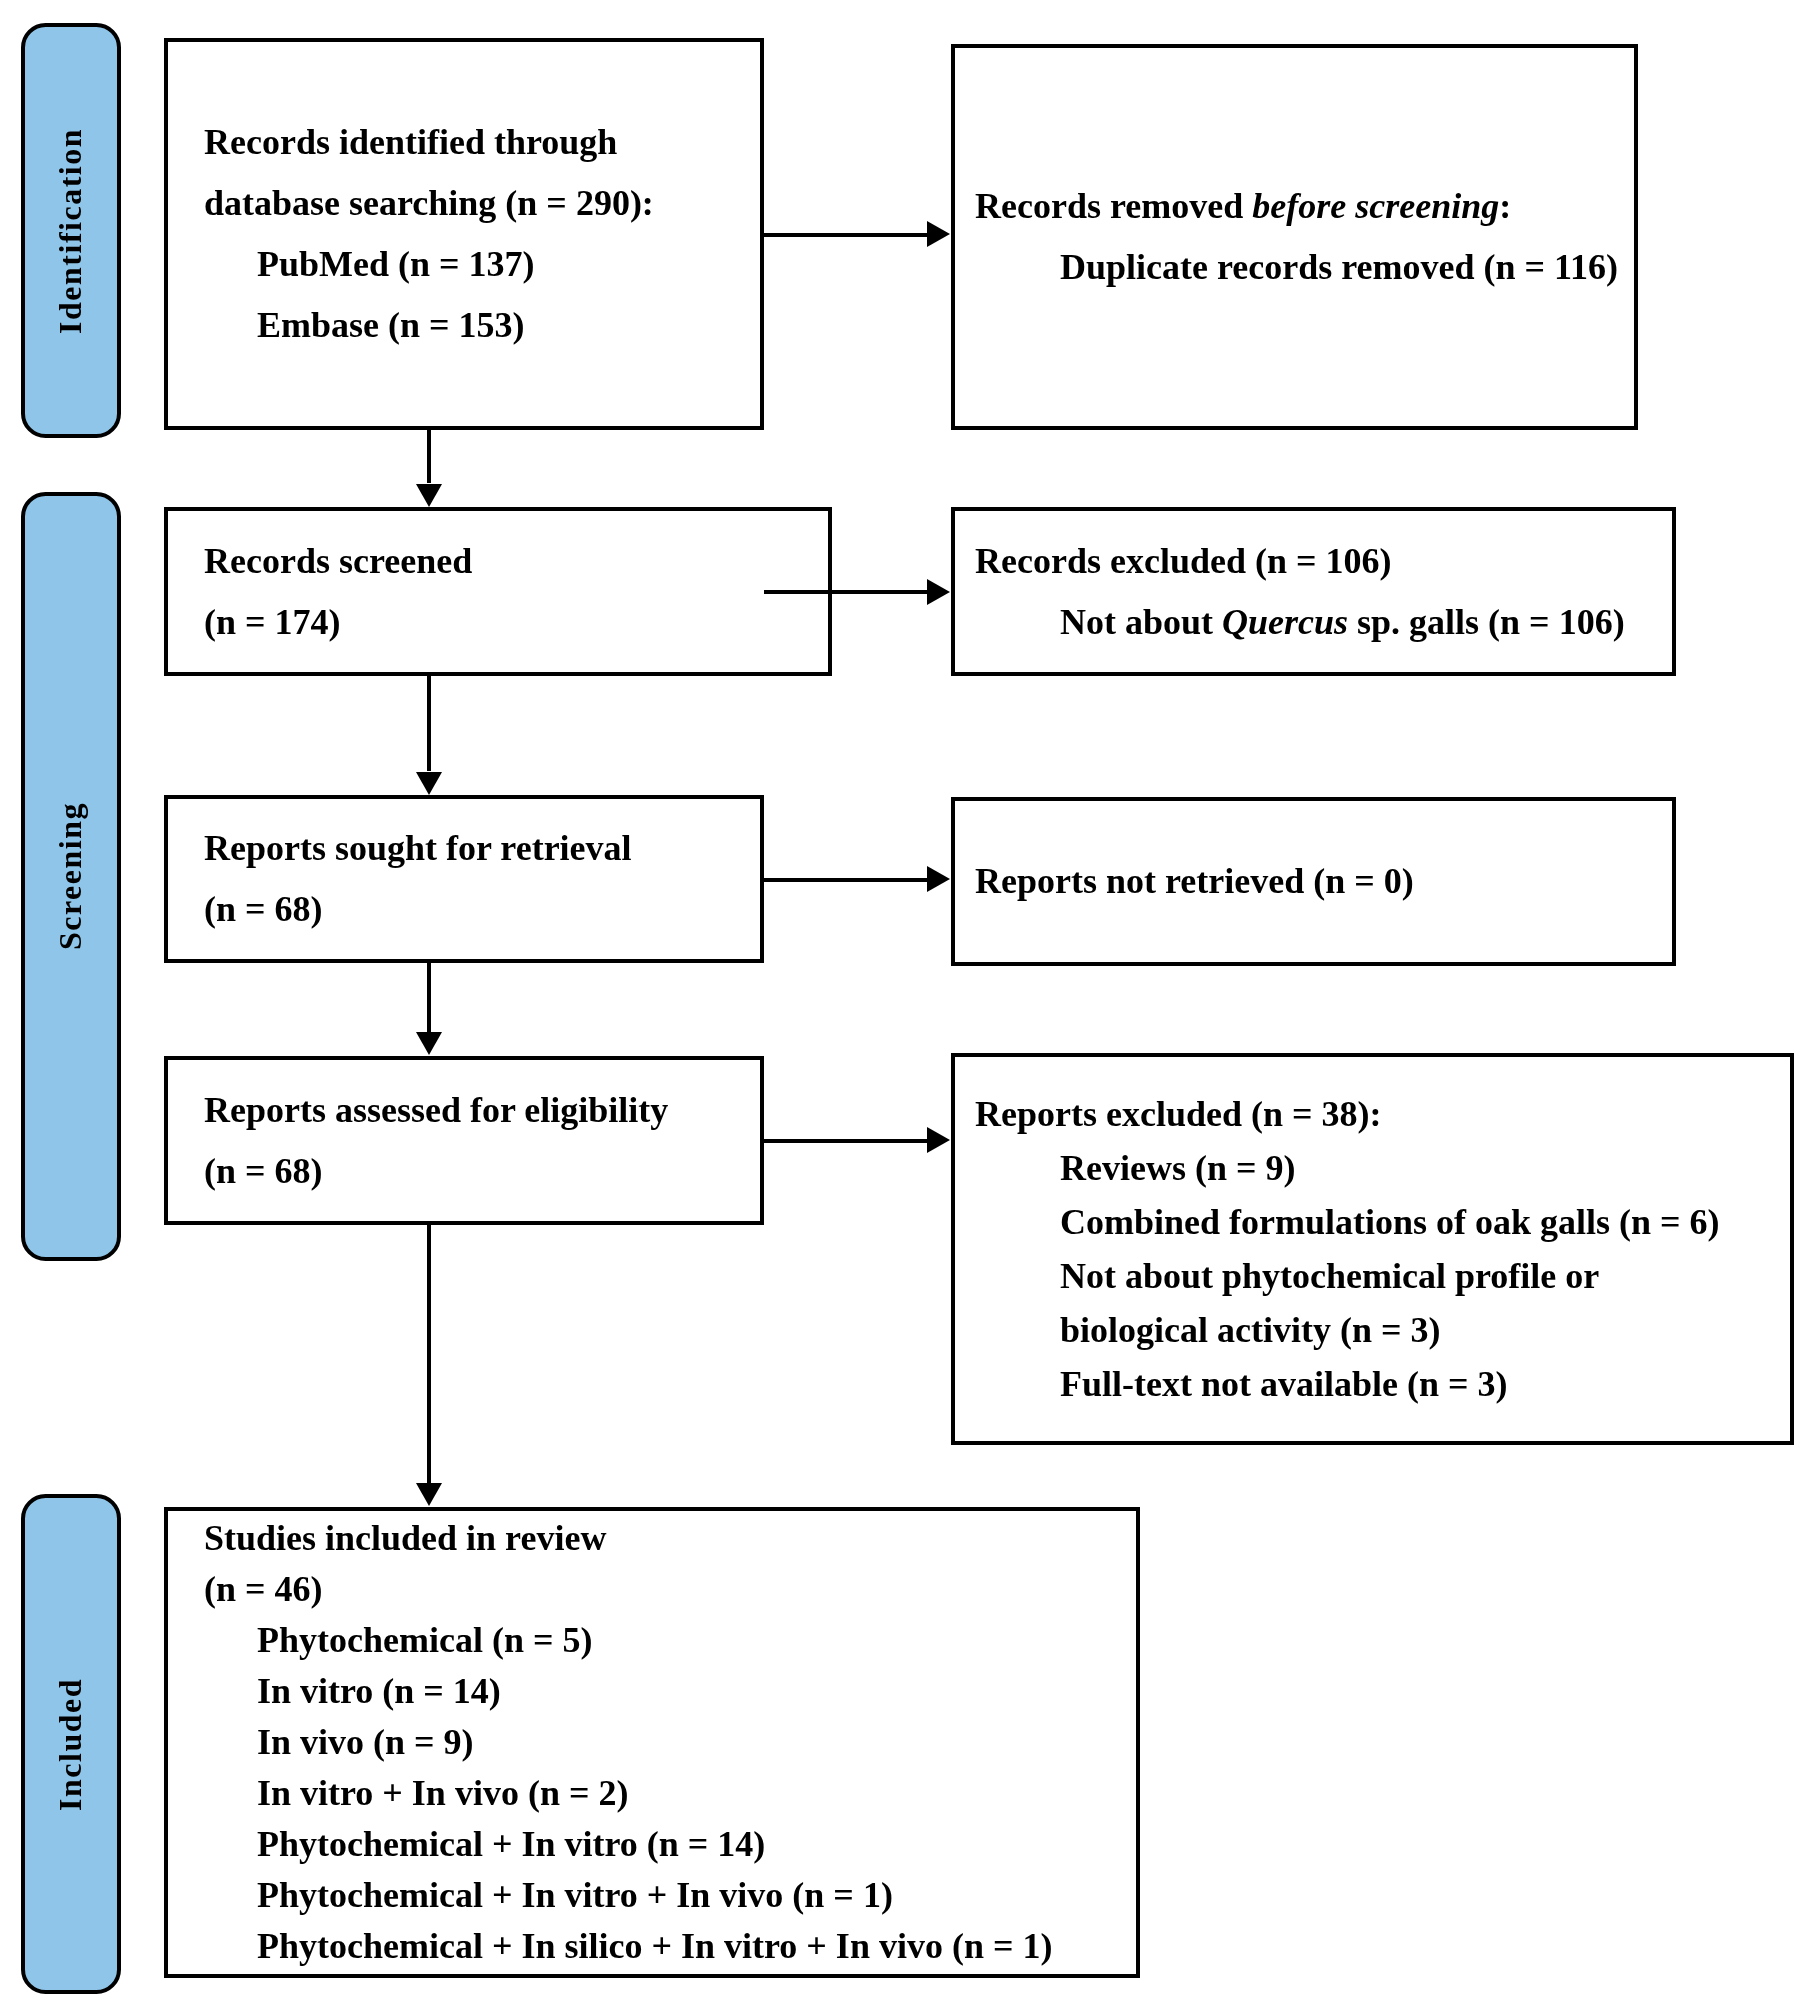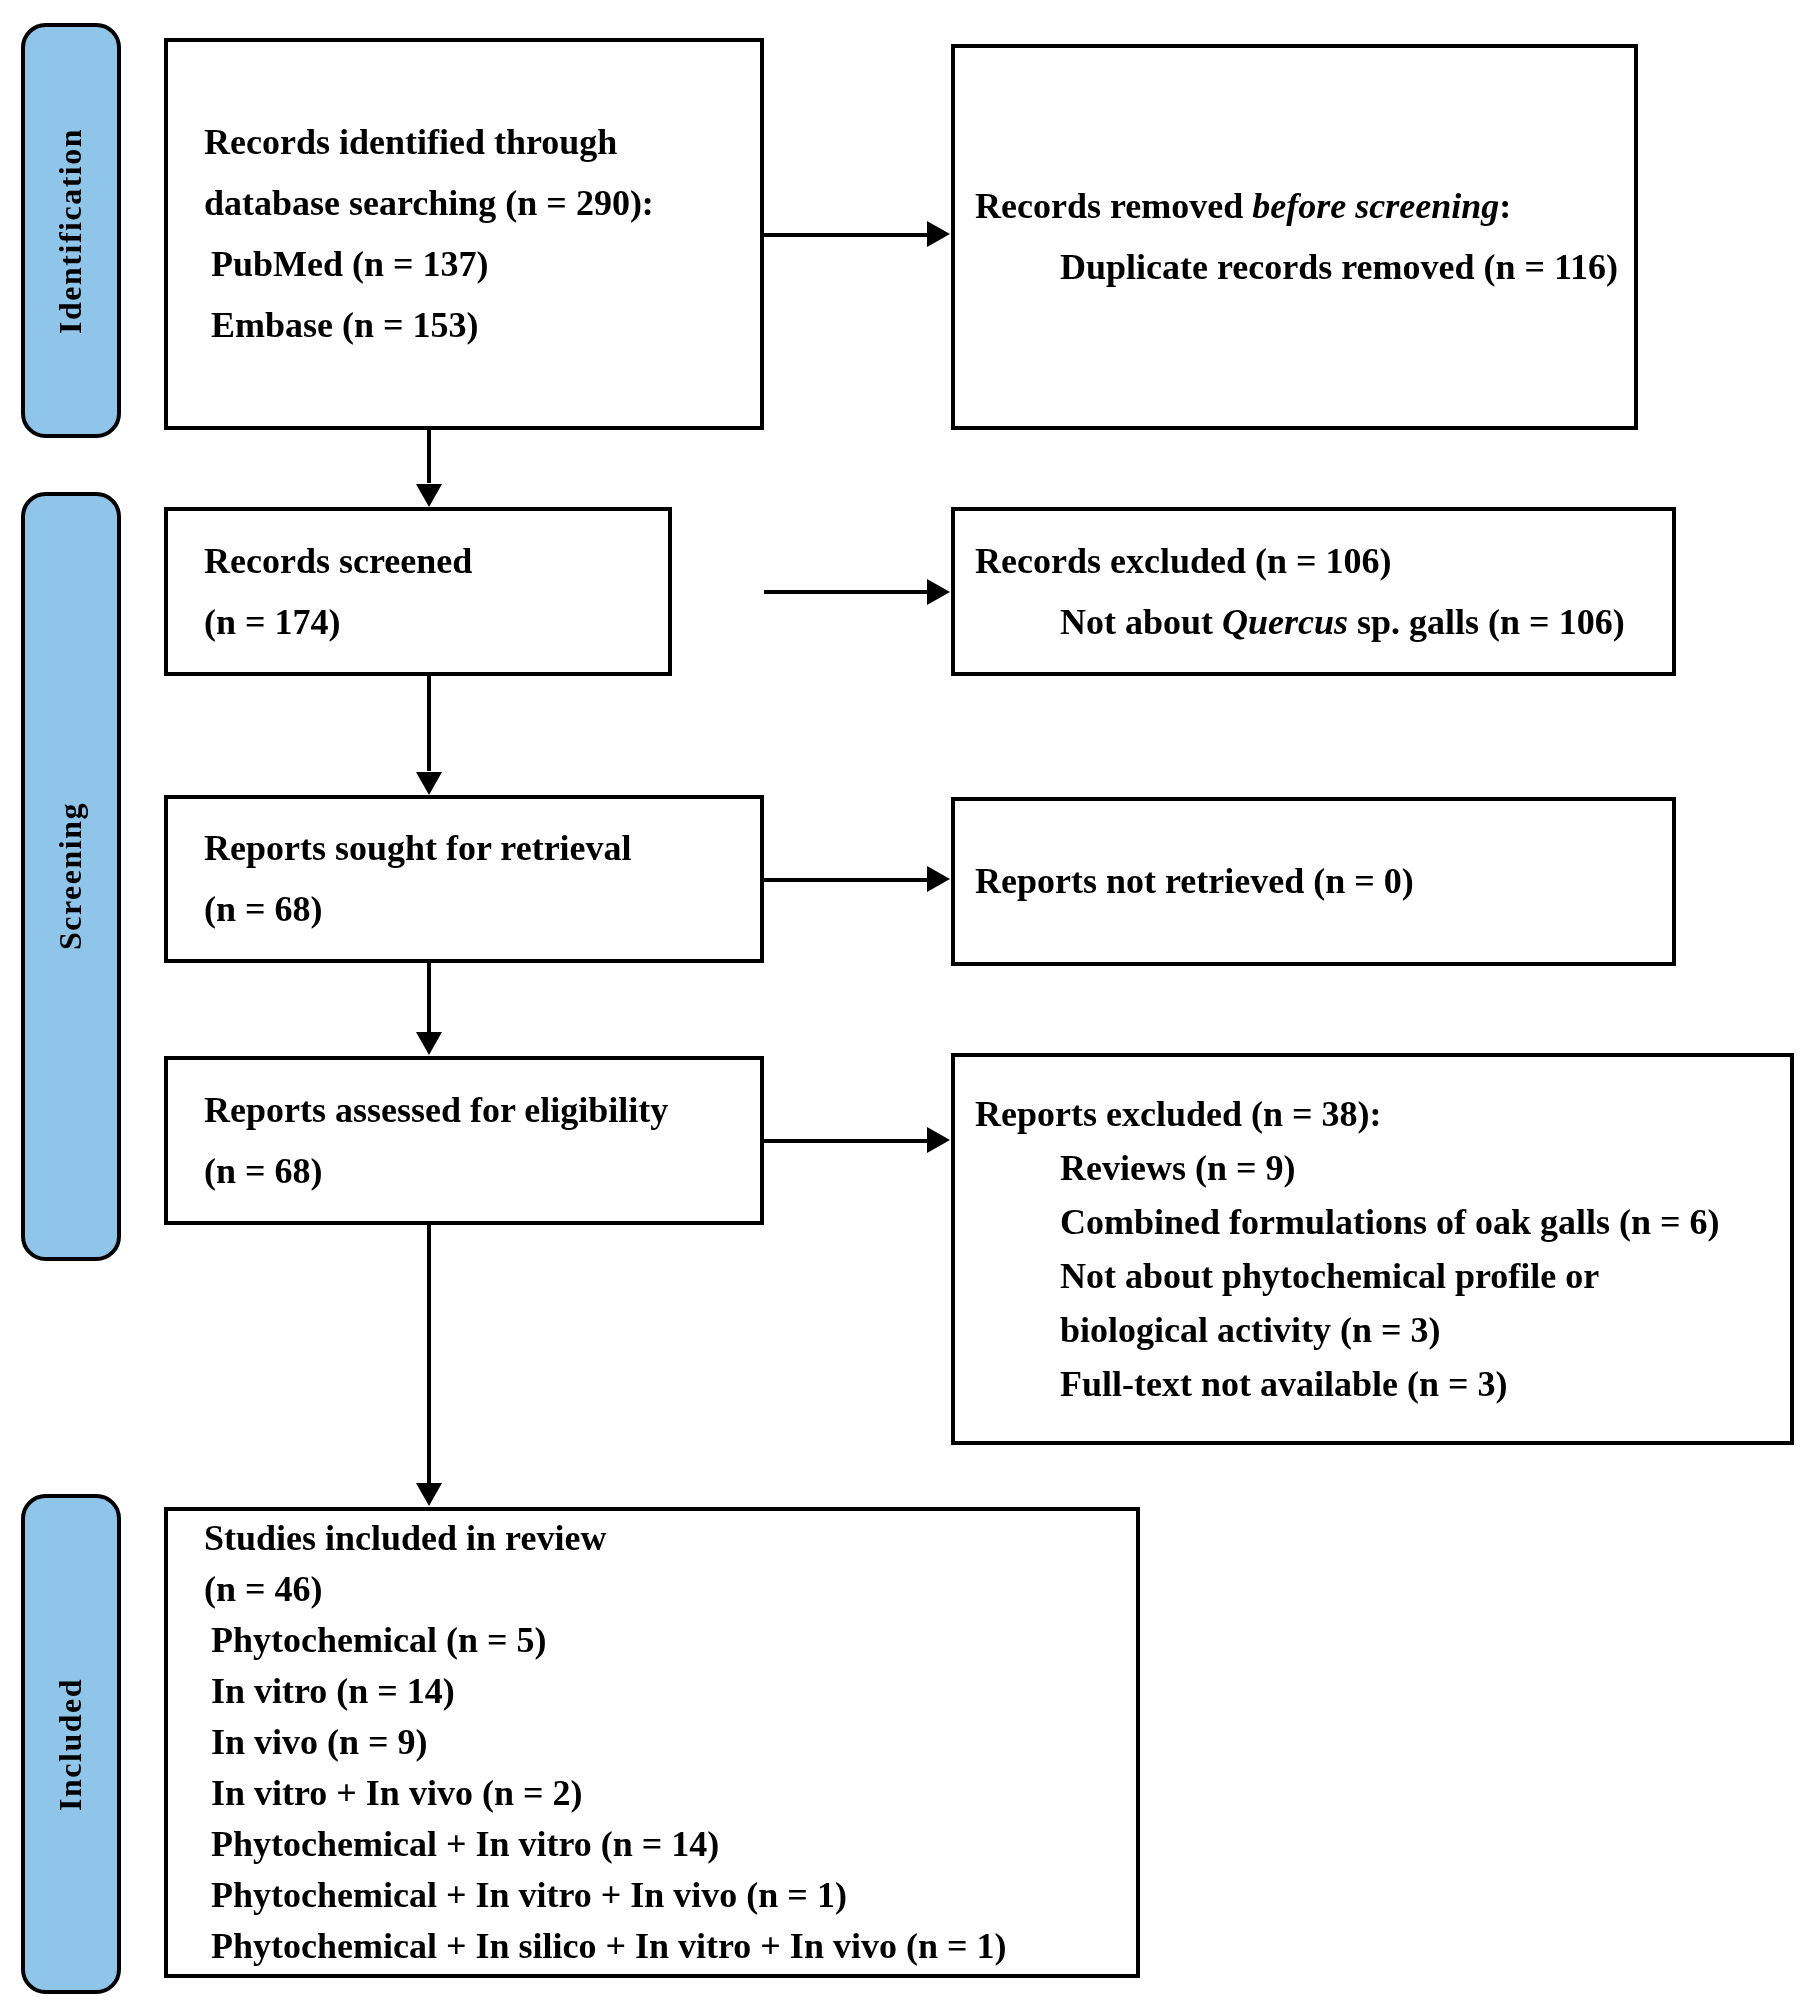--- a/index.html
+++ b/index.html
@@ -49,7 +49,7 @@
     font-size:36px;
     line-height:61px;
   }
-  .tl.ind{padding-left:43px;}
+  .tl.ind{padding-left:89px;}
   .rt .tl{padding-left:20px;}
   .rt .tl.ind{padding-left:105px;}
   .tight .tl{line-height:54px;}

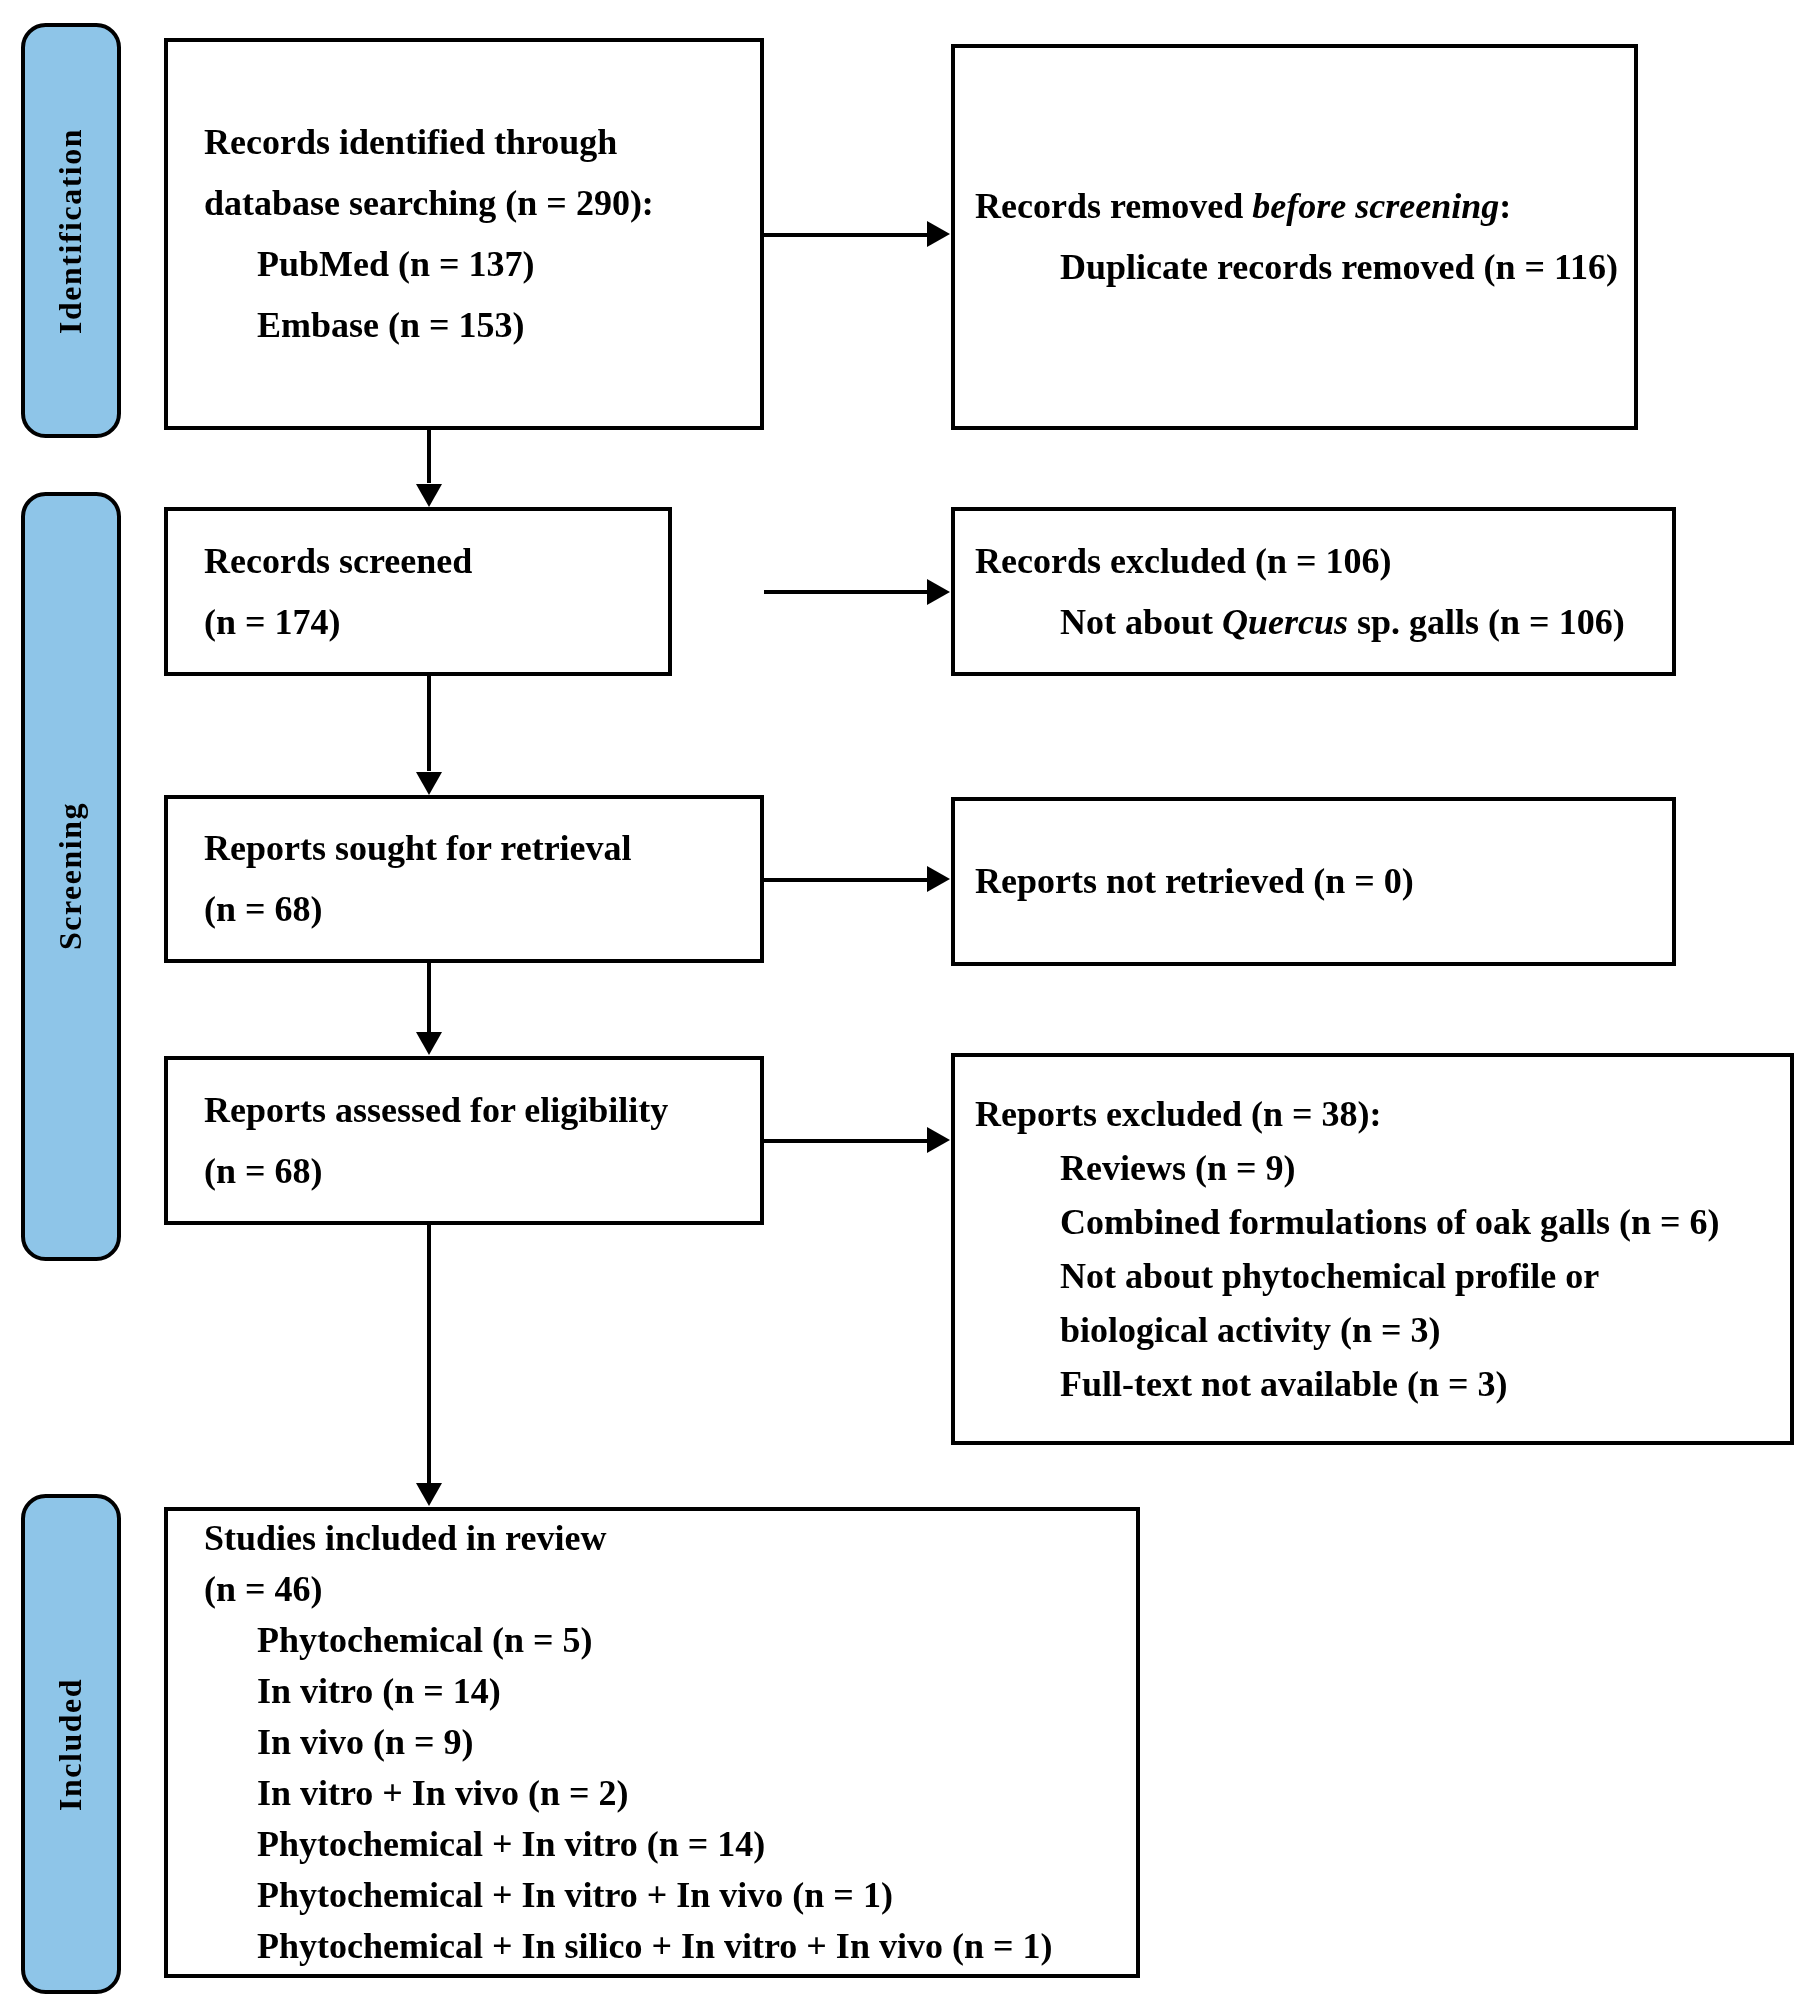--- a/index.html
+++ b/index.html
@@ -98,7 +98,7 @@
     <div class="tl ind">Duplicate records removed (n = 116)</div>
   </div>
 
-  <div class="fbox" style="left:164px;top:507px;width:508px;height:169px;">
+  <div class="fbox" style="left:164px;top:507px;width:668px;height:169px;">
     <div class="tl">Records screened</div>
     <div class="tl">(n = 174)</div>
   </div>

